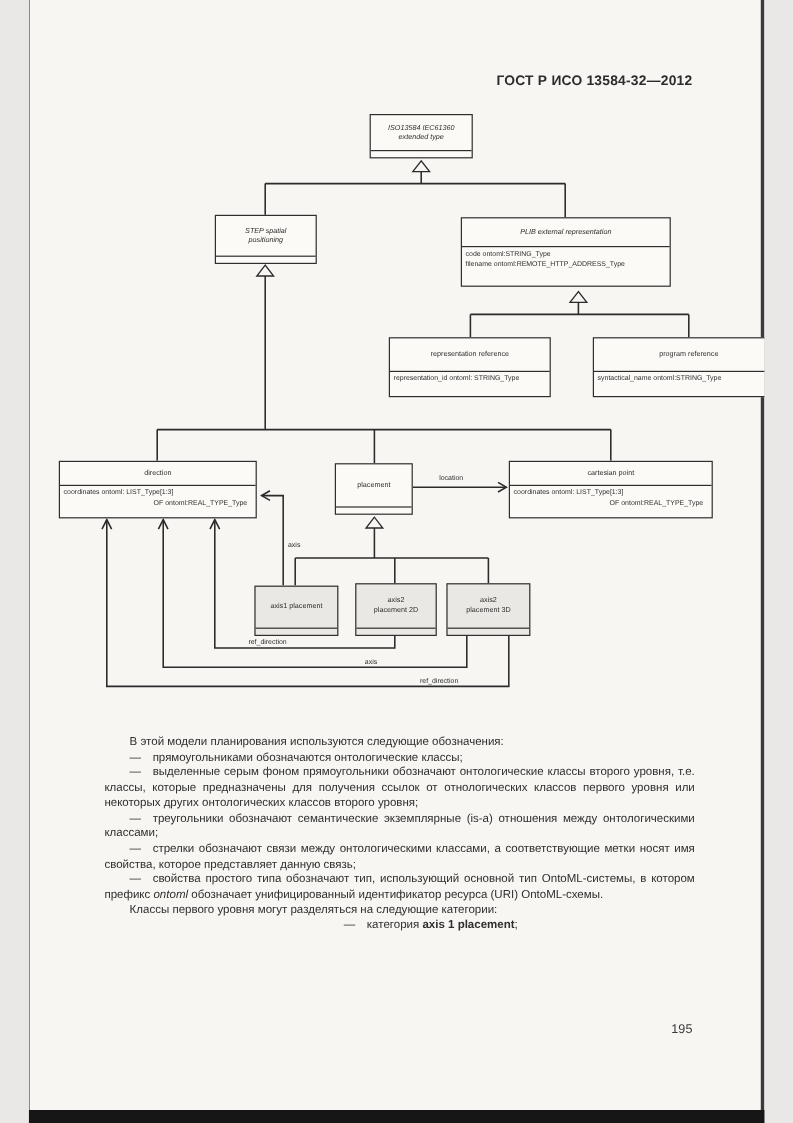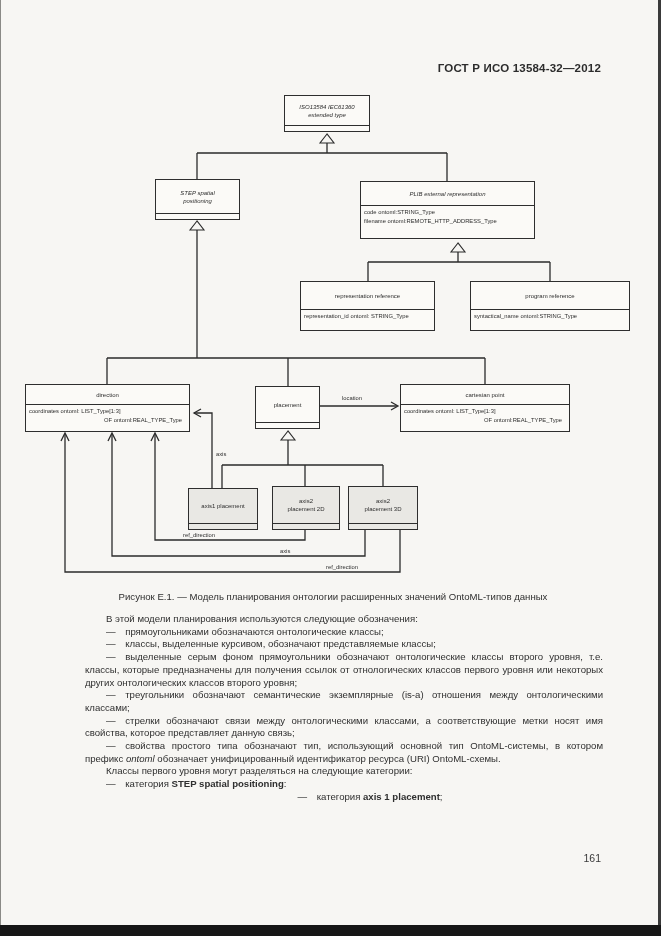--- a/index.html
+++ b/index.html
@@ -4,7 +4,7 @@
 <style>
   html,body{margin:0;padding:0;background:#e9e8e6;}
   .page{
-    position:relative;width:661px;height:936px;margin:0 auto;
+    position:relative;width:613px;height:936px;margin:0 auto;
     background:#f7f6f3;overflow:hidden;
     font-family:"Liberation Sans","DejaVu Sans",sans-serif;color:#333;
   }

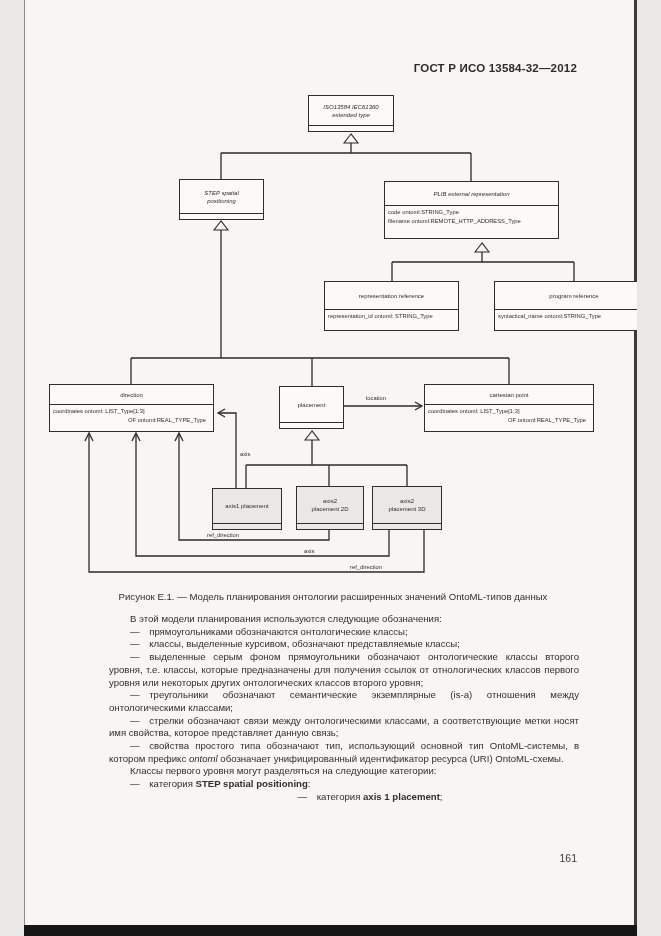--- a/index.html
+++ b/index.html
@@ -182,7 +182,6 @@
 
   </div>
 
-  <div class="caption">Рисунок Е.1. — Модель планирования онтологии расширенных значений OntoML-типов данных</div>
 
   <div class="bodytext" id="body-paragraphs">
       <p><span>В этой модели планирования используются следующие обозначения:</span></p>

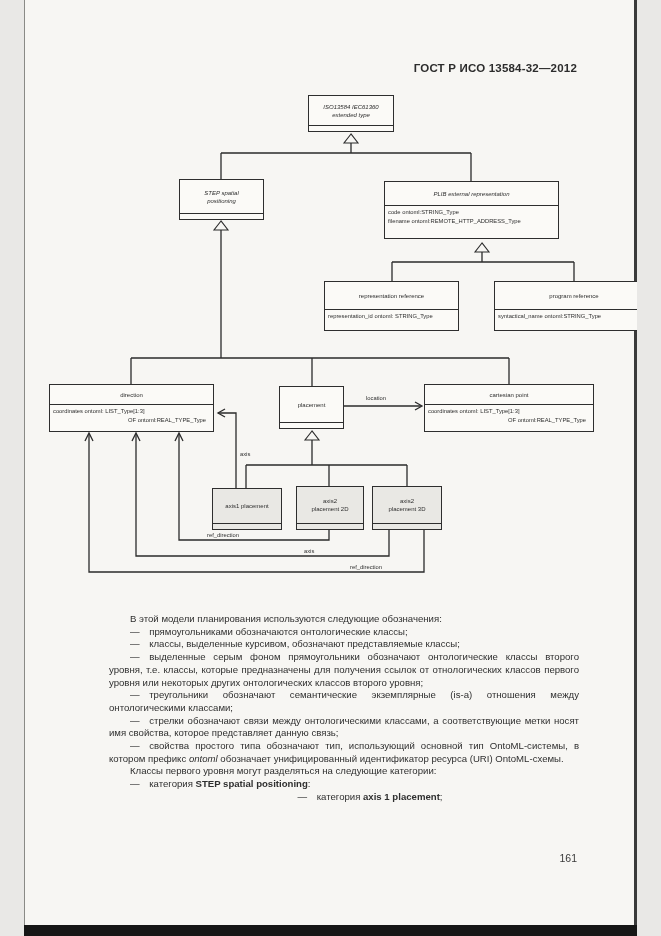--- a/index.html
+++ b/index.html
@@ -48,7 +48,7 @@
     position:absolute;top:591px;left:63px;right:58px;
     text-align:center;font-size:9.6px;color:#2f2f2f;
   }
-  .bodytext{position:absolute;top:613px;left:63px;right:58px;font-size:9.6px;line-height:12.7px;color:#2f2f2f;margin-left:22px;}
+  .bodytext{position:absolute;top:613px;left:63px;right:58px;font-size:9.6px;line-height:12.7px;color:#2f2f2f;}
   .bodytext p{margin:0;text-indent:21px;text-align:justify;}
   .bodytext p.lvl2{text-indent:52px;text-align:center;}
   .pagenum{position:absolute;top:852px;right:60px;font-size:10.5px;color:#3a3a3a;}

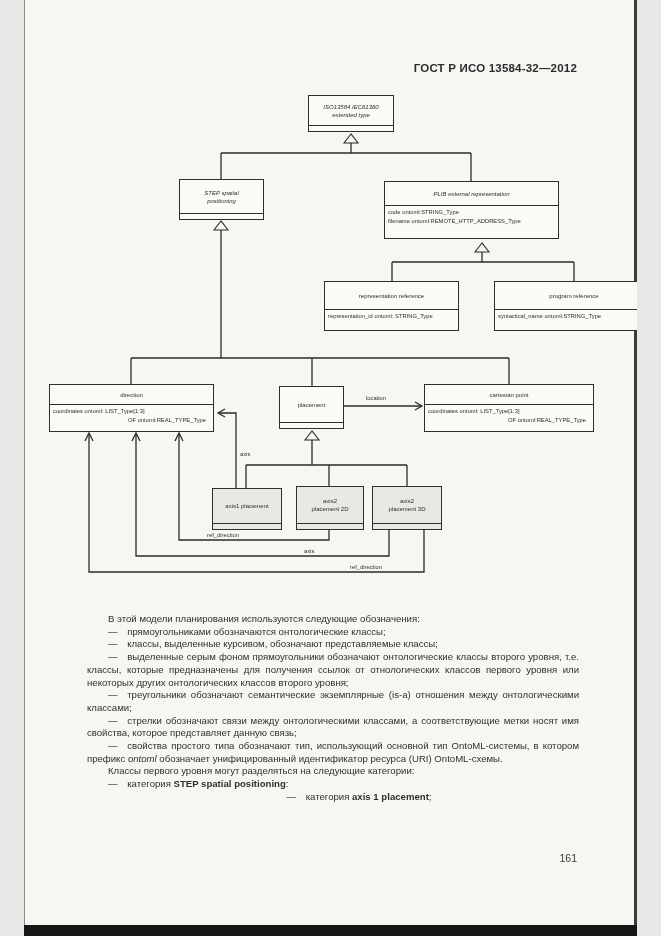--- a/index.html
+++ b/index.html
@@ -186,7 +186,6 @@
   <div class="bodytext" id="body-paragraphs">
       <p><span>В этой модели планирования используются следующие обозначения:</span></p>
       <p><span>— прямоугольниками обозначаются онтологические классы;</span></p>
-      <p><span>— классы, выделенные курсивом, обозначают представляемые классы;</span></p>
       <p><span>— выделенные серым фоном прямоугольники обозначают онтологические классы второго уровня, т.е. классы, которые предназначены для получения ссылок от отнологических классов первого уровня или некоторых других онтологических классов второго уровня;</span></p>
       <p><span>— треугольники обозначают семантические экземплярные (is-a) отношения между онтологическими классами;</span></p>
       <p><span>— стрелки обозначают связи между онтологическими классами, а соответствующие метки носят имя свойства, которое представляет данную связь;</span></p>

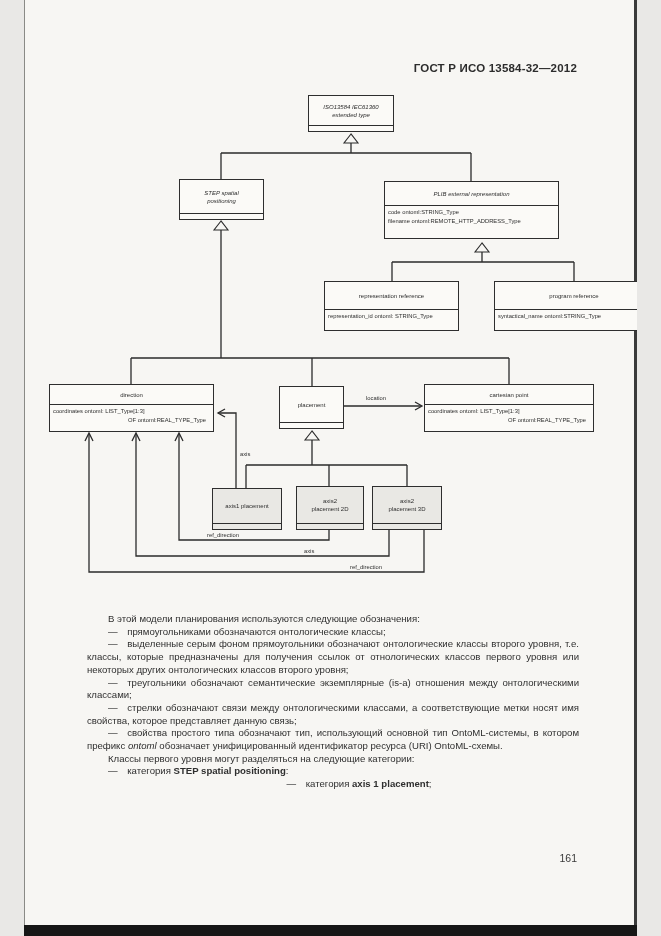--- a/index.html
+++ b/index.html
@@ -191,7 +191,6 @@
       <p><span>— стрелки обозначают связи между онтологическими классами, а соответствующие метки носят имя свойства, которое представляет данную связь;</span></p>
       <p><span>— свойства простого типа обозначают тип, использующий основной тип OntoML-системы, в котором префикс </span><span style="font-weight: normal; font-style: italic;">ontoml</span><span> обозначает унифицированный идентификатор ресурса (URI) OntoML-схемы.</span></p>
       <p><span>Классы первого уровня могут разделяться на следующие категории:</span></p>
-      <p><span>— категория </span><span style="font-weight: bold;">STEP spatial positioning</span><span>:</span></p>
       <p class="lvl2"><span>— категория </span><span style="font-weight: bold;">axis 1 placement</span><span>;</span></p>
     </div>
 

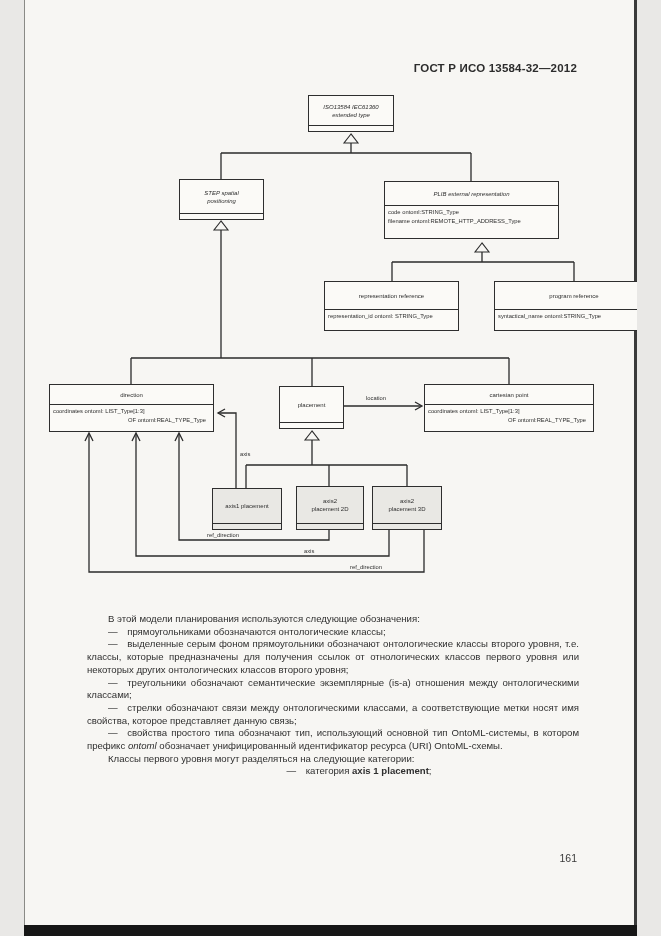--- a/index.html
+++ b/index.html
@@ -194,7 +194,7 @@
       <p class="lvl2"><span>— категория </span><span style="font-weight: bold;">axis 1 placement</span><span>;</span></p>
     </div>
 
-  <div class="pagenum">161</div>
+  <div class="pagenum">195</div>
 
   <div class="scan-left"></div>
   <div class="scan-right"></div>

